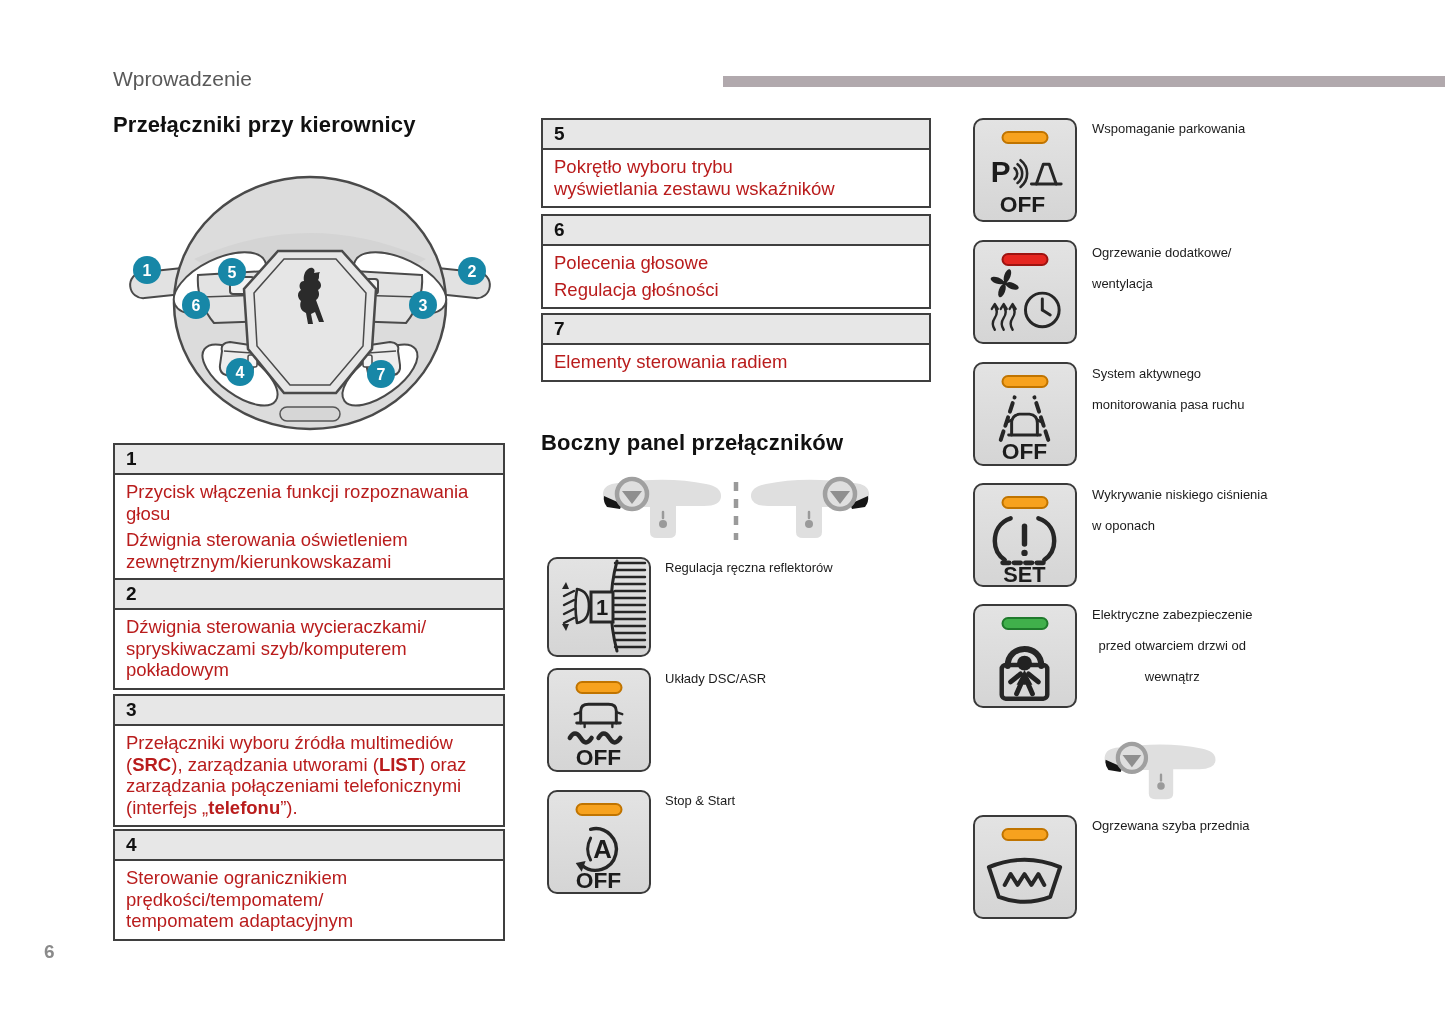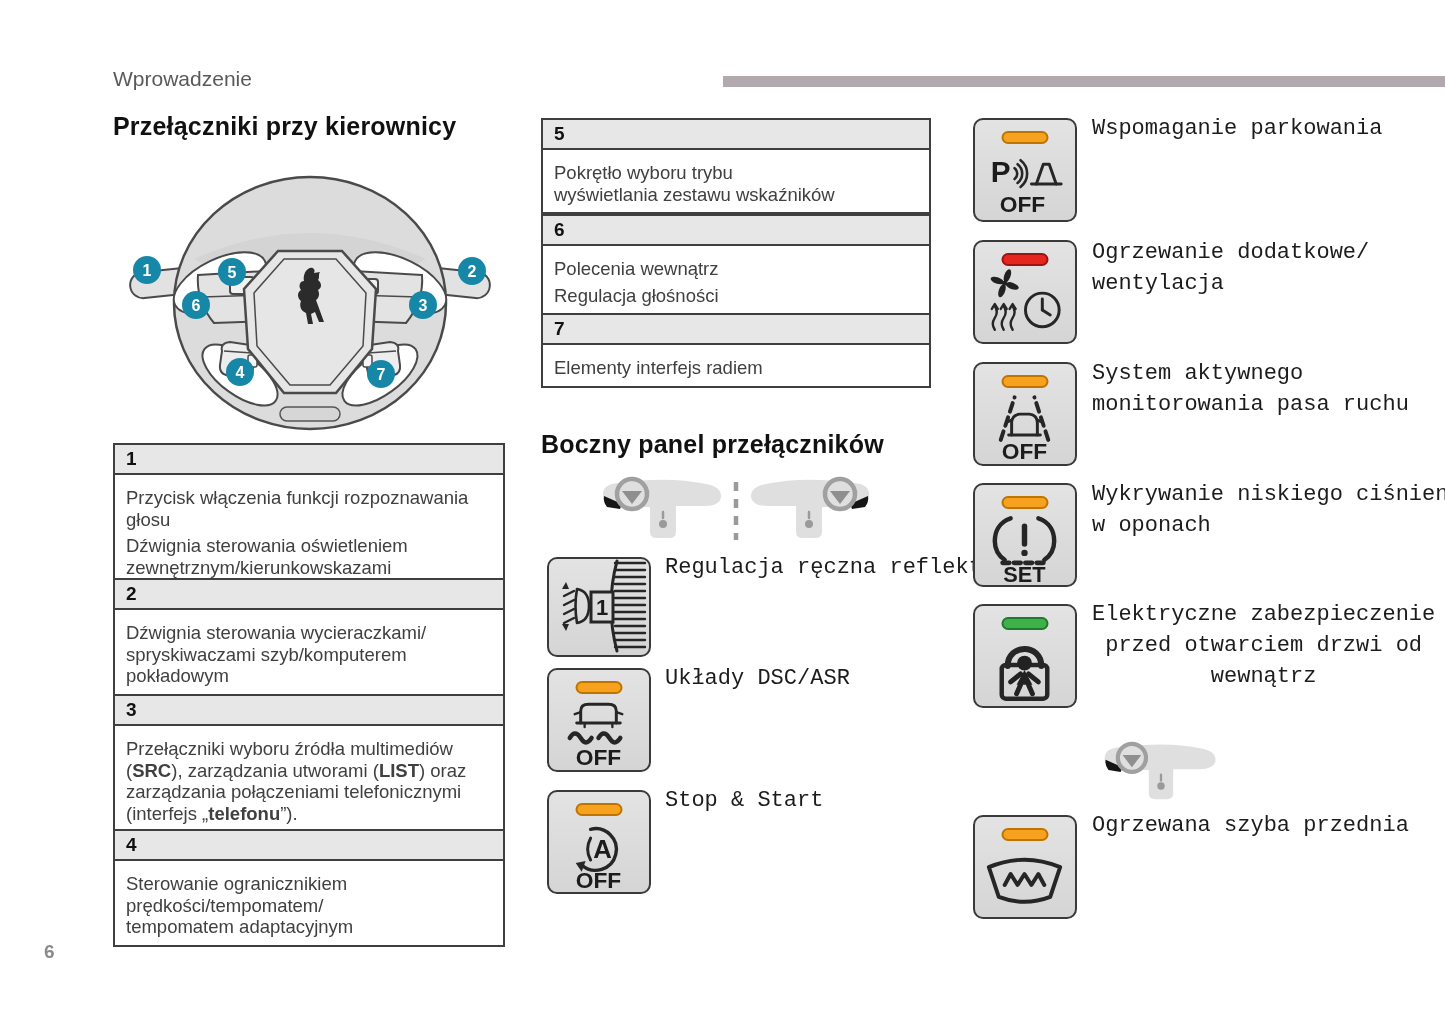--- a/index.html
+++ b/index.html
@@ -7,7 +7,7 @@
         font-family:"Liberation Sans",sans-serif;color:#1c1c1c;}
   .breadcrumb{position:absolute;left:113px;top:67px;font-size:21px;color:#595959;}
   .top-bar{position:absolute;left:723px;top:76px;width:722px;height:11px;background:#b1a9ad;}
-  .sec-title{position:absolute;font-size:25px;font-weight:bold;color:#111;letter-spacing:.2px;white-space:nowrap;}
+  .sec-title{position:absolute;font-size:22px;font-weight:bold;color:#111;letter-spacing:.2px;white-space:nowrap;}
   .t-left{left:113px;top:112px;}
   .t-side{left:541px;top:430px;}
   .page-num{position:absolute;left:44px;top:941px;font-size:19px;font-weight:bold;color:#8a8a8a;}

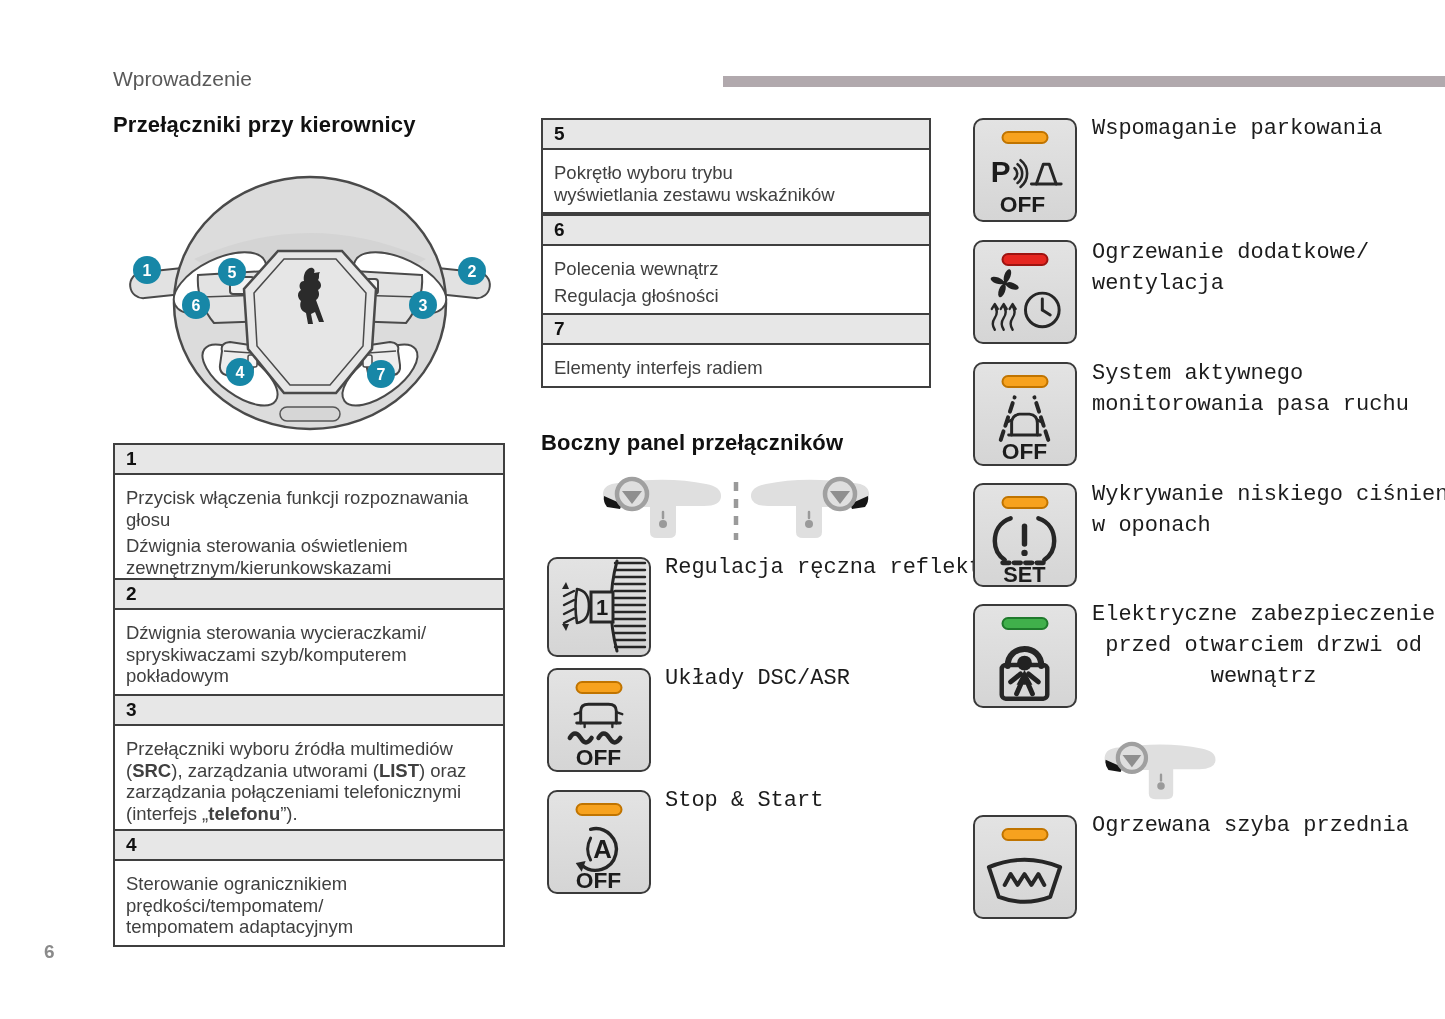--- a/index.html
+++ b/index.html
@@ -28,7 +28,7 @@
   .led-red{background:#e52620;border:2px solid #9e1310;}
   .led-green{background:#40b04b;border:2px solid #1f7a2c;}
 
-  .row-label{position:absolute;font-size:22px;line-height:31px;color:#1c1c1c;white-space:nowrap;font-family:Liberation Mono, monospace;}
+  .row-label{position:absolute;font-size:13px;line-height:31px;color:#1c1c1c;white-space:nowrap;}
   svg text{font-family:"Liberation Sans",sans-serif;}
   .ic{stroke:#262626;fill:none;stroke-linecap:round;stroke-linejoin:round;}
 </style>

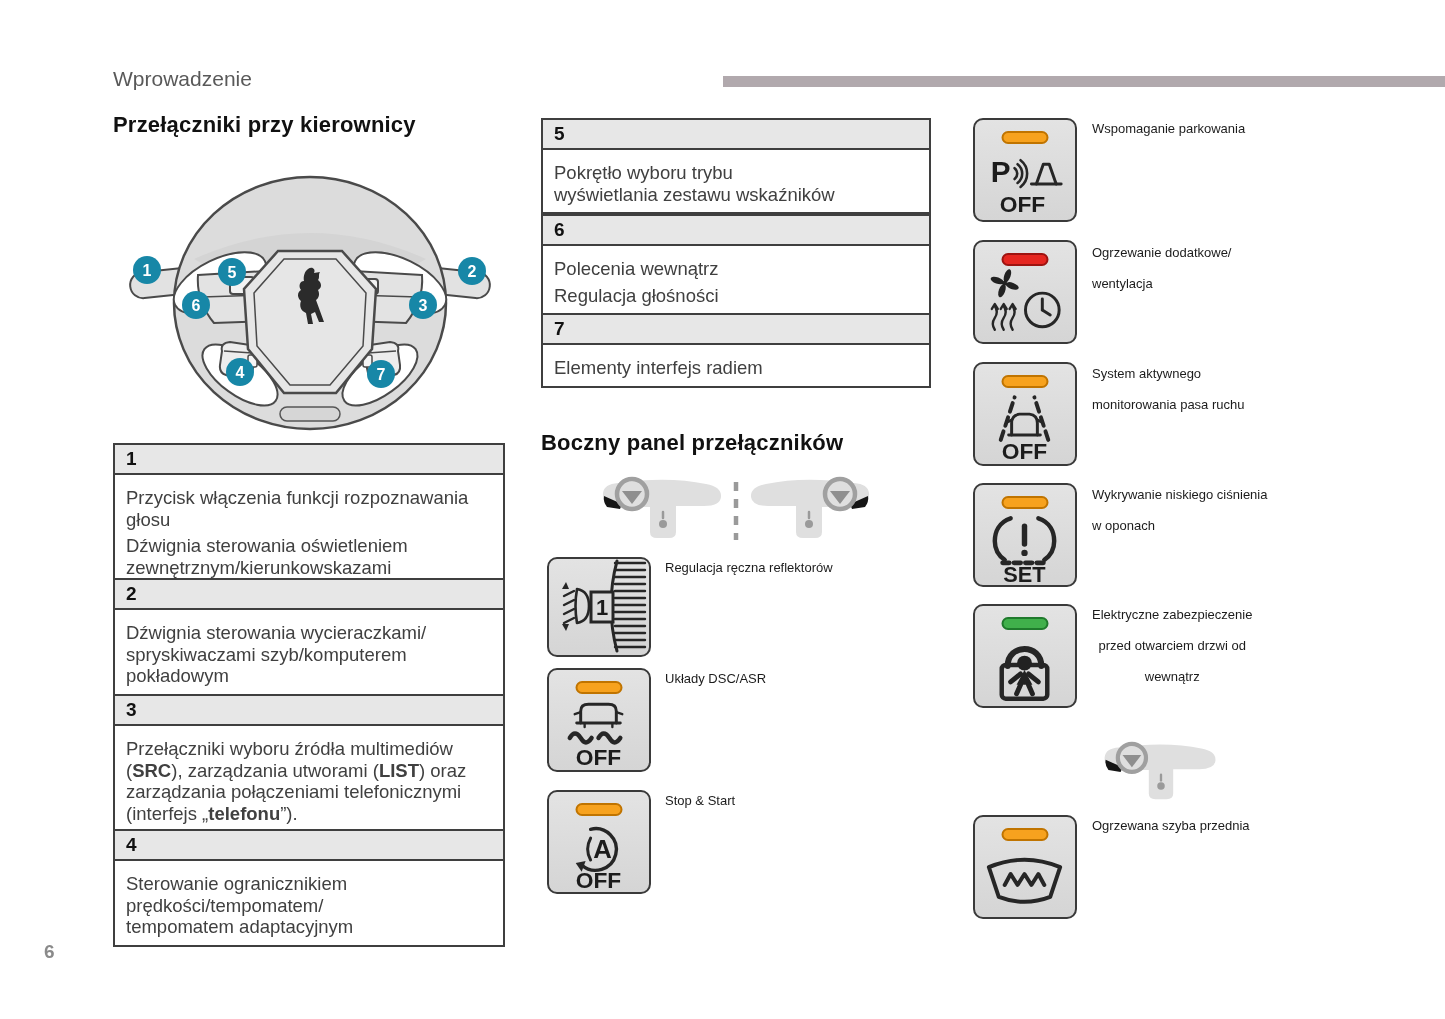--- a/index.html
+++ b/index.html
@@ -16,7 +16,7 @@
   .box.mid{left:541px;width:390px;}
   .box-h{background:#e7e7e7;border-bottom:2px solid #3f3f3f;font-size:19px;font-weight:bold;
          padding:2px 11px;line-height:24px;color:#111;}
-  .box-b{padding:12px 11px 7px;font-size:18.5px;line-height:21.5px;white-space:nowrap;color:#404040;}
+  .box-b{padding:6px 11px 7px;font-size:18.5px;line-height:21.5px;white-space:nowrap;color:#b91c1c;}
   .box-b .para{margin:0;}
   .box-b .para + .para{margin-top:5px;}
 

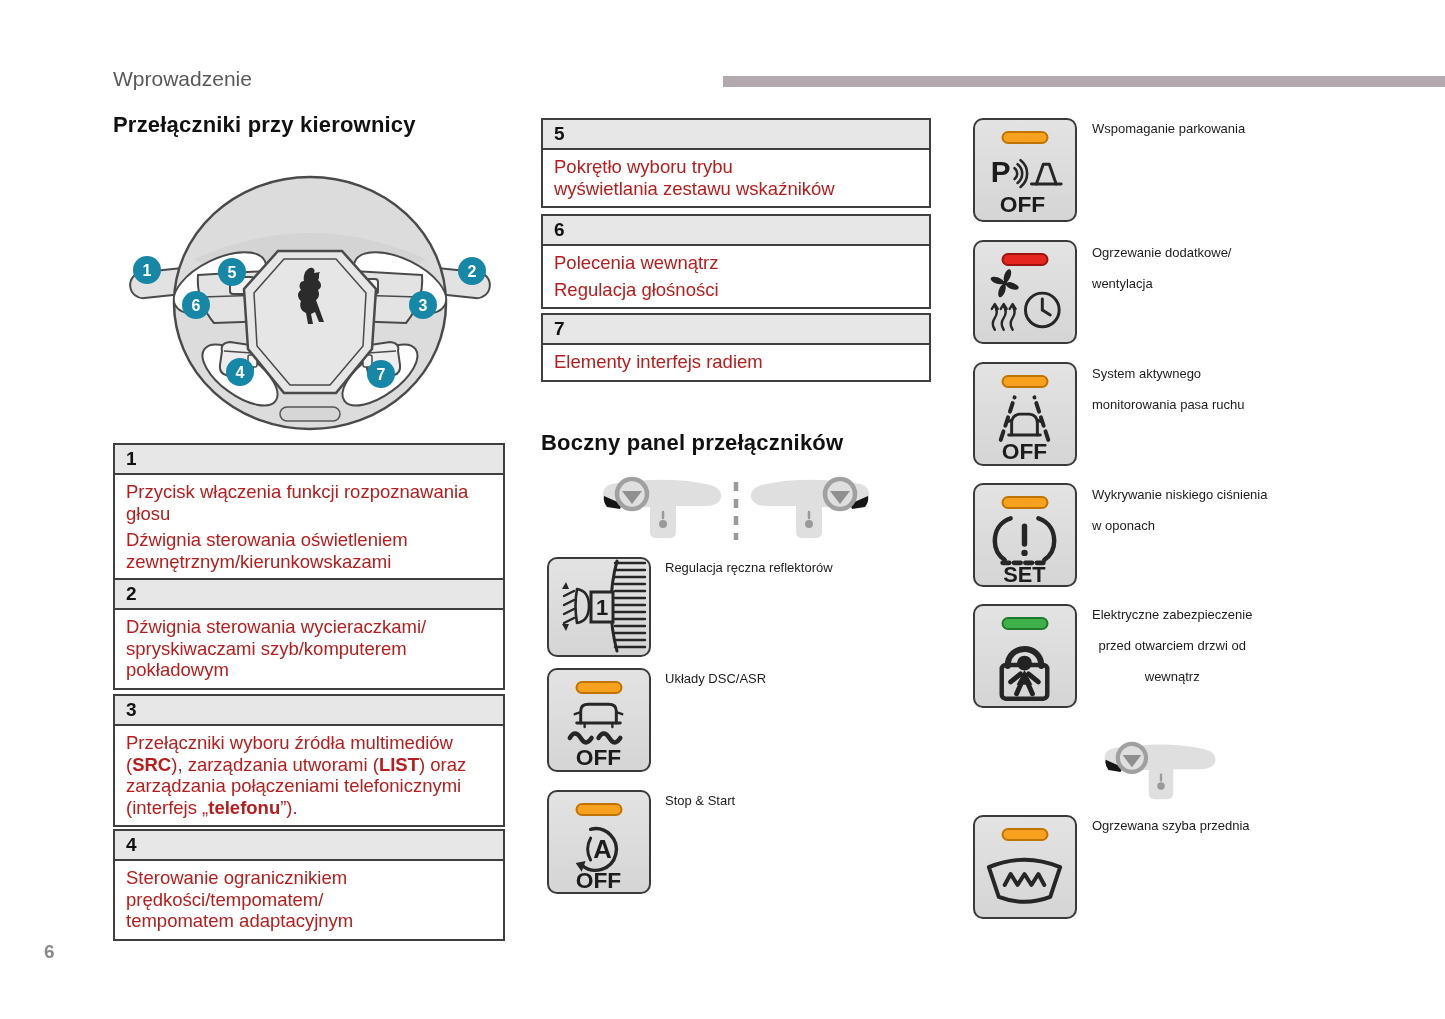--- a/index.html
+++ b/index.html
@@ -166,7 +166,7 @@
   <div class="box mid" style="top:214px">
     <div class="box-h">6</div>
     <div class="box-b">
-      <p class="para">Polecenia wewnątrz</p>
+      <p class="para">Polecenia głosowe</p>
       <p class="para">Regulacja głośności</p>
     </div>
   </div>

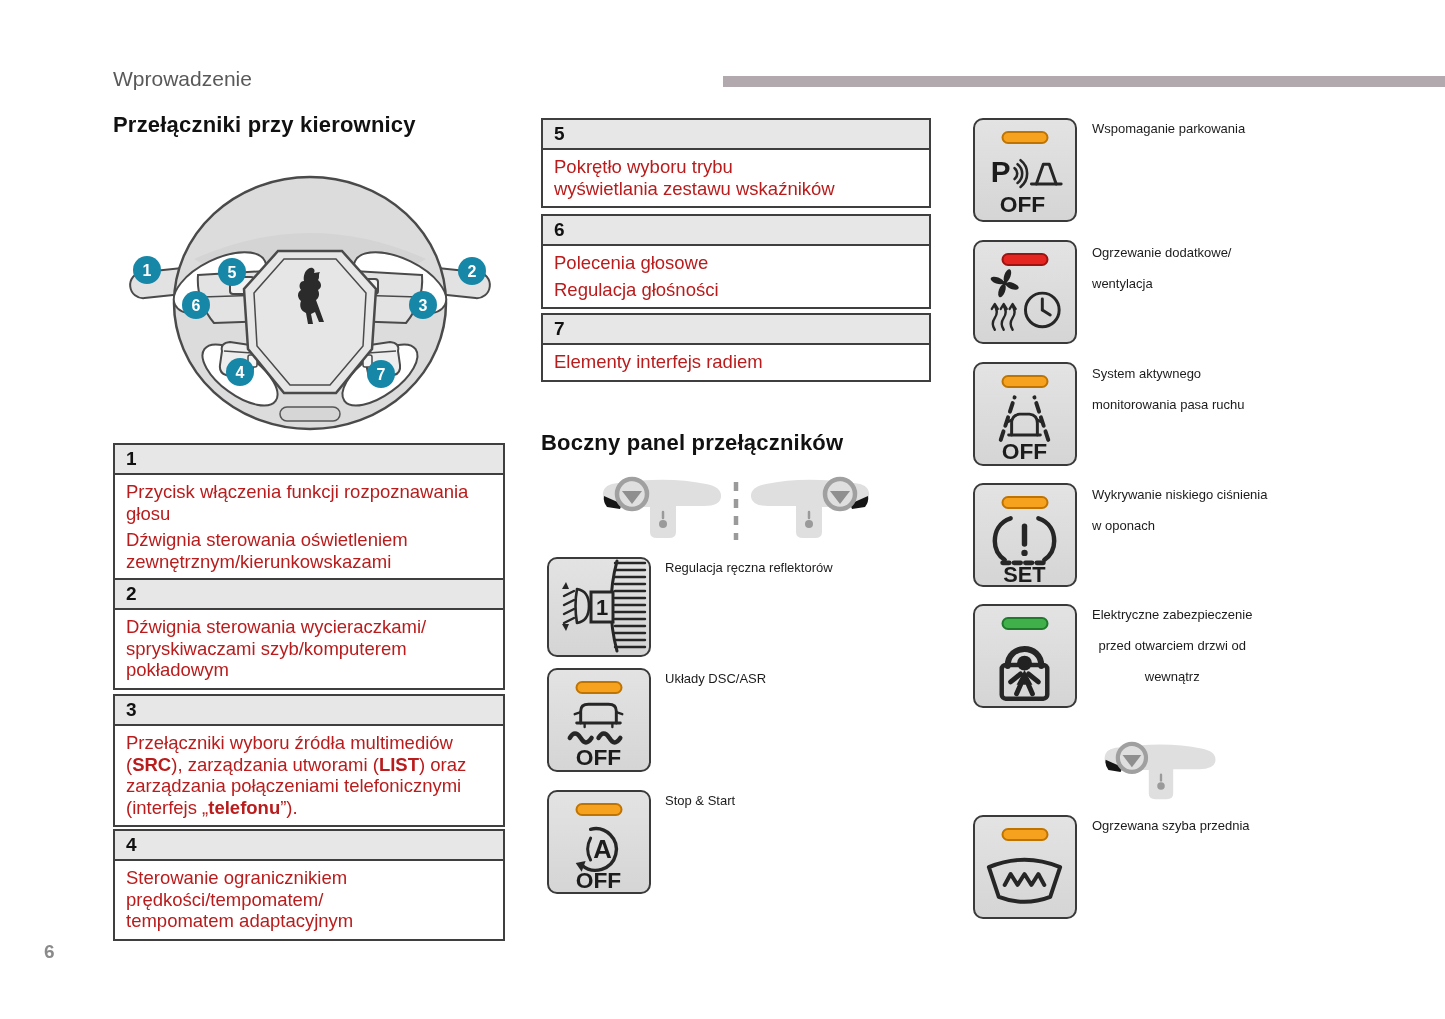--- a/index.html
+++ b/index.html
@@ -174,7 +174,7 @@
   <div class="box mid" style="top:313px">
     <div class="box-h">7</div>
     <div class="box-b">
-      <p class="para">Elementy interfejs radiem</p>
+      <p class="para">Elementy sterowania radiem</p>
     </div>
   </div>
 

